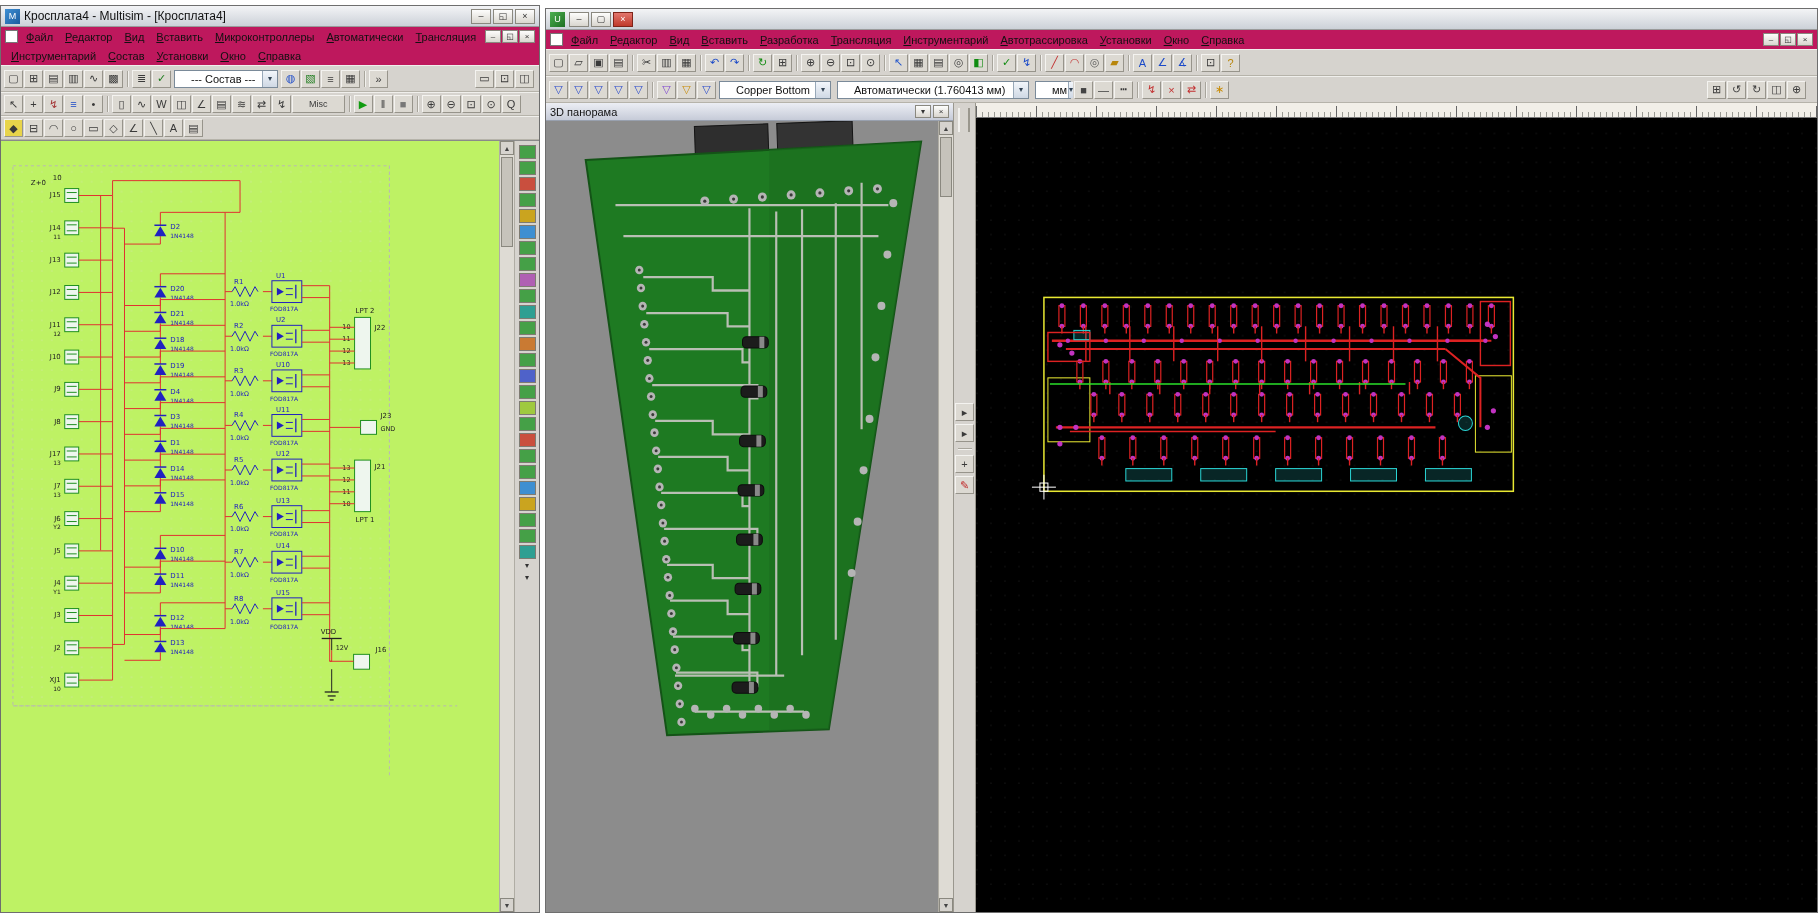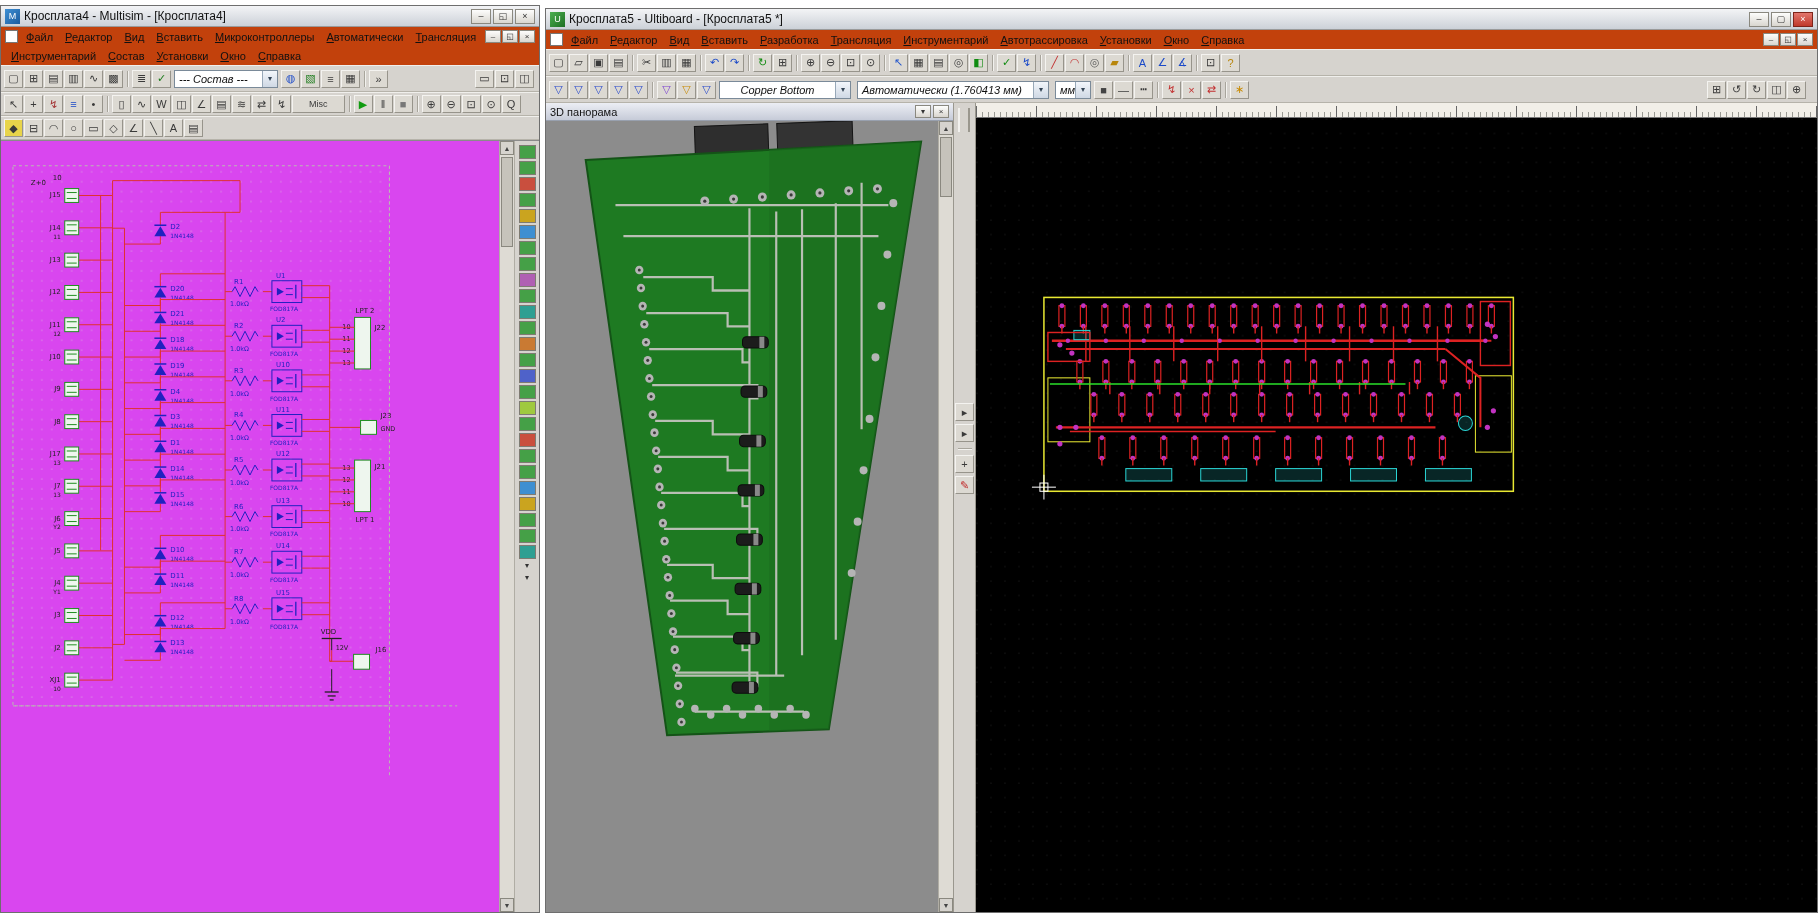--- a/index.html
+++ b/index.html
@@ -686,7 +686,6 @@
   <div class="win" id="win-ub" style="left:545px;top:8px;width:1273px;height:905px;">
     <div class="tbar">
       <span class="appico" style="background:linear-gradient(135deg,#4caf50,#1e6f23);color:#fff;font-size:9px;text-align:center;line-height:15px;">U</span>
-      <span class="ttext">Кросплата5 - Ultiboard - [Кросплата5 *]</span>
       <span class="winbtns">
         <span class="wbtn">–</span>
         <span class="wbtn">▢</span>

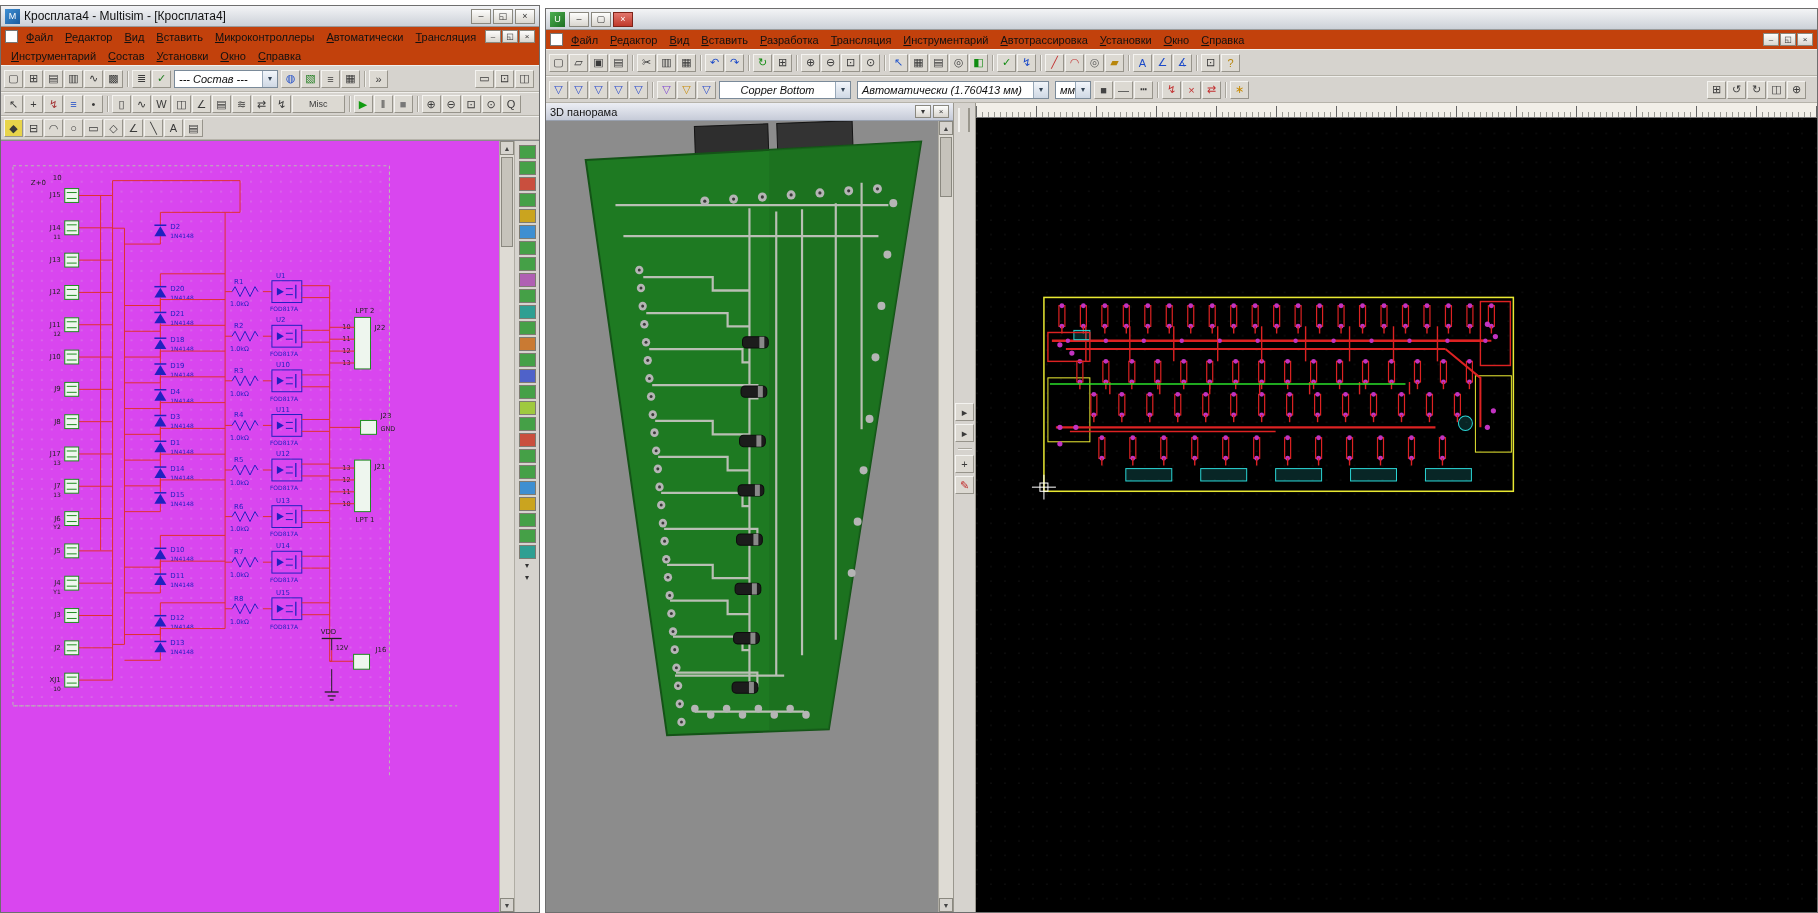--- a/index.html
+++ b/index.html
@@ -12,7 +12,7 @@
 .winbtns{display:flex;gap:2px;flex:0 0 auto;}
 .wbtn{width:20px;height:15px;font-size:9px;line-height:13px;text-align:center;background:linear-gradient(#fdfdfc,#d9d6cf);border:1px solid #8a887f;color:#333;}
 .wbtn.close{background:linear-gradient(#e2766d,#c0392b);color:#fff;border-color:#7e241a;}
-.menubar{height:19px;display:flex;align-items:center;padding:0 4px;font-size:11px;background:#c2410c;flex:0 0 auto;}
+.menubar{height:19px;display:flex;align-items:center;padding:0 4px;font-size:11px;background:#be185d;flex:0 0 auto;}
 .menu-item{display:inline-block;padding:2px 6px;color:#111;white-space:nowrap;}
 .menu-item::first-letter{text-decoration:underline;}
 .mdibtns{margin-left:auto;display:flex;gap:1px;flex:0 0 auto;}

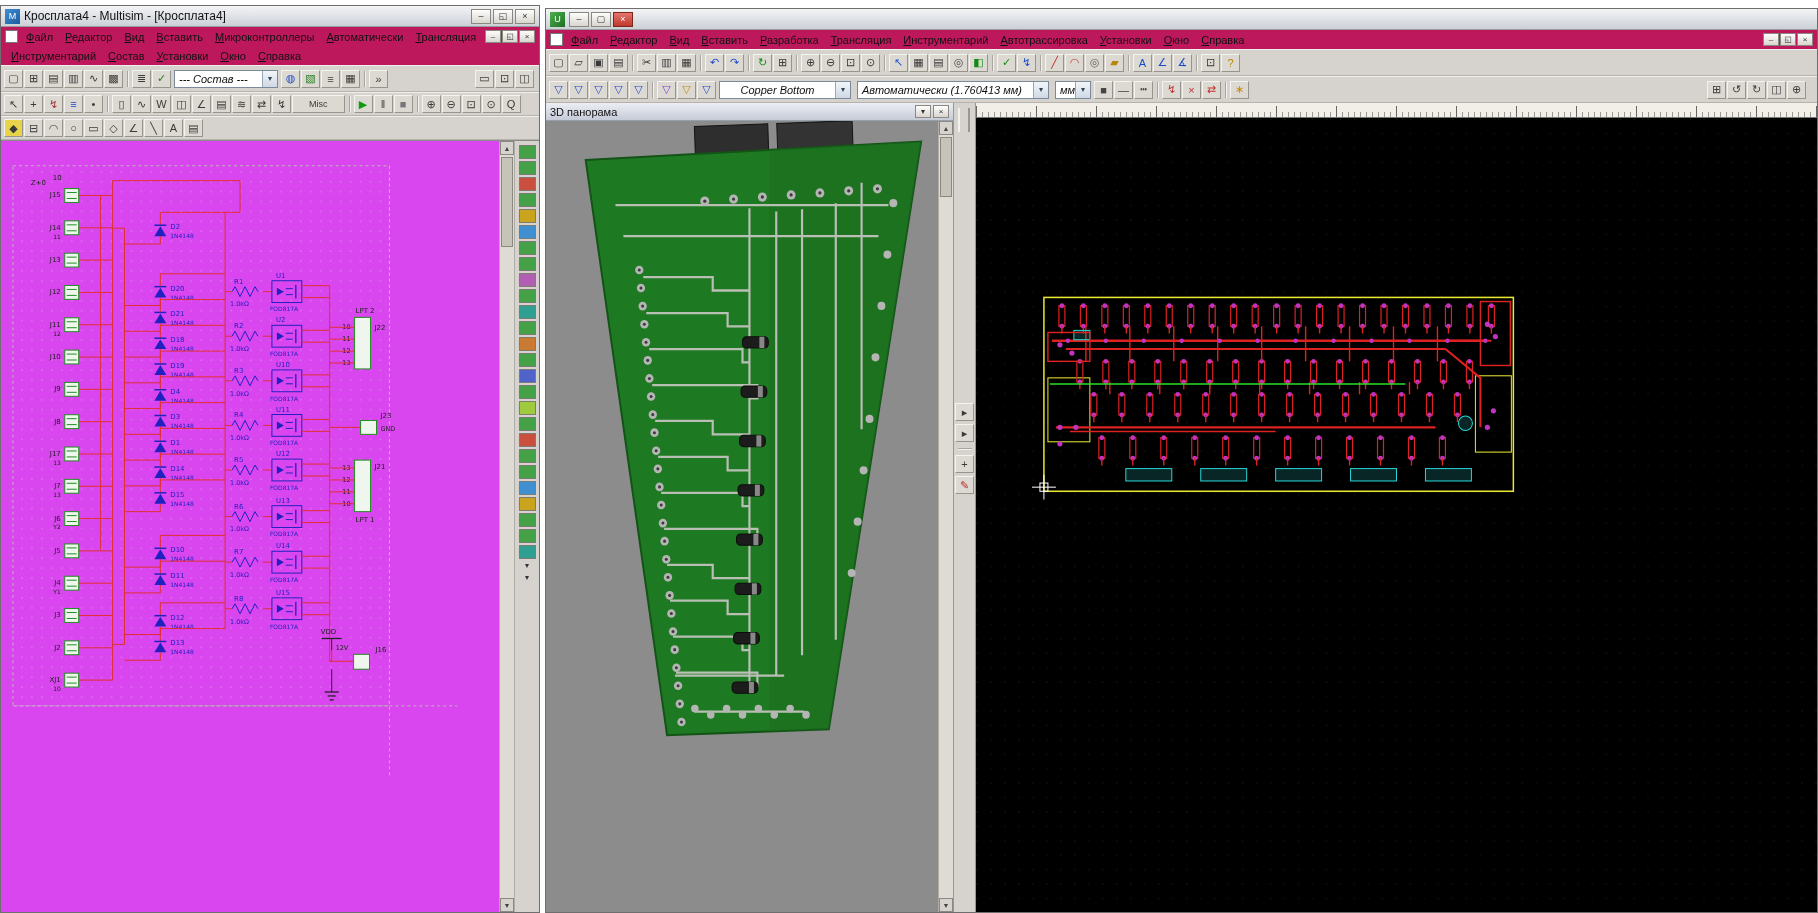--- a/index.html
+++ b/index.html
@@ -25,7 +25,7 @@
 .tbsep{width:7px;height:18px;position:relative;flex:0 0 auto;}
 .tbsep::before{content:"";position:absolute;left:3px;top:1px;bottom:1px;border-left:1px solid #a8a59c;border-right:1px solid #f2f1ee;}
 .combo{height:18px;background:#fff;border:1px solid #7a8a99;display:inline-flex;align-items:center;font-size:11px;margin:0 3px;flex:0 0 auto;}
-.combo-text{padding:0 4px;white-space:nowrap;overflow:hidden;flex:1;color:#111;font-style:italic;}
+.combo-text{padding:0 16px;white-space:nowrap;overflow:hidden;flex:1;color:#111;}
 .combo-arrow{width:15px;height:100%;background:linear-gradient(#f2f6fb,#cfd8e4);border-left:1px solid #98a8b8;font-size:8px;display:flex;align-items:center;justify-content:center;color:#345;}
 .ms-canvas{flex:1;display:flex;min-height:0;border-top:1px solid #8a8a8a;background:#fff;}
 .sheet{flex:1;position:relative;background:#d946ef;overflow:hidden;min-width:0;}

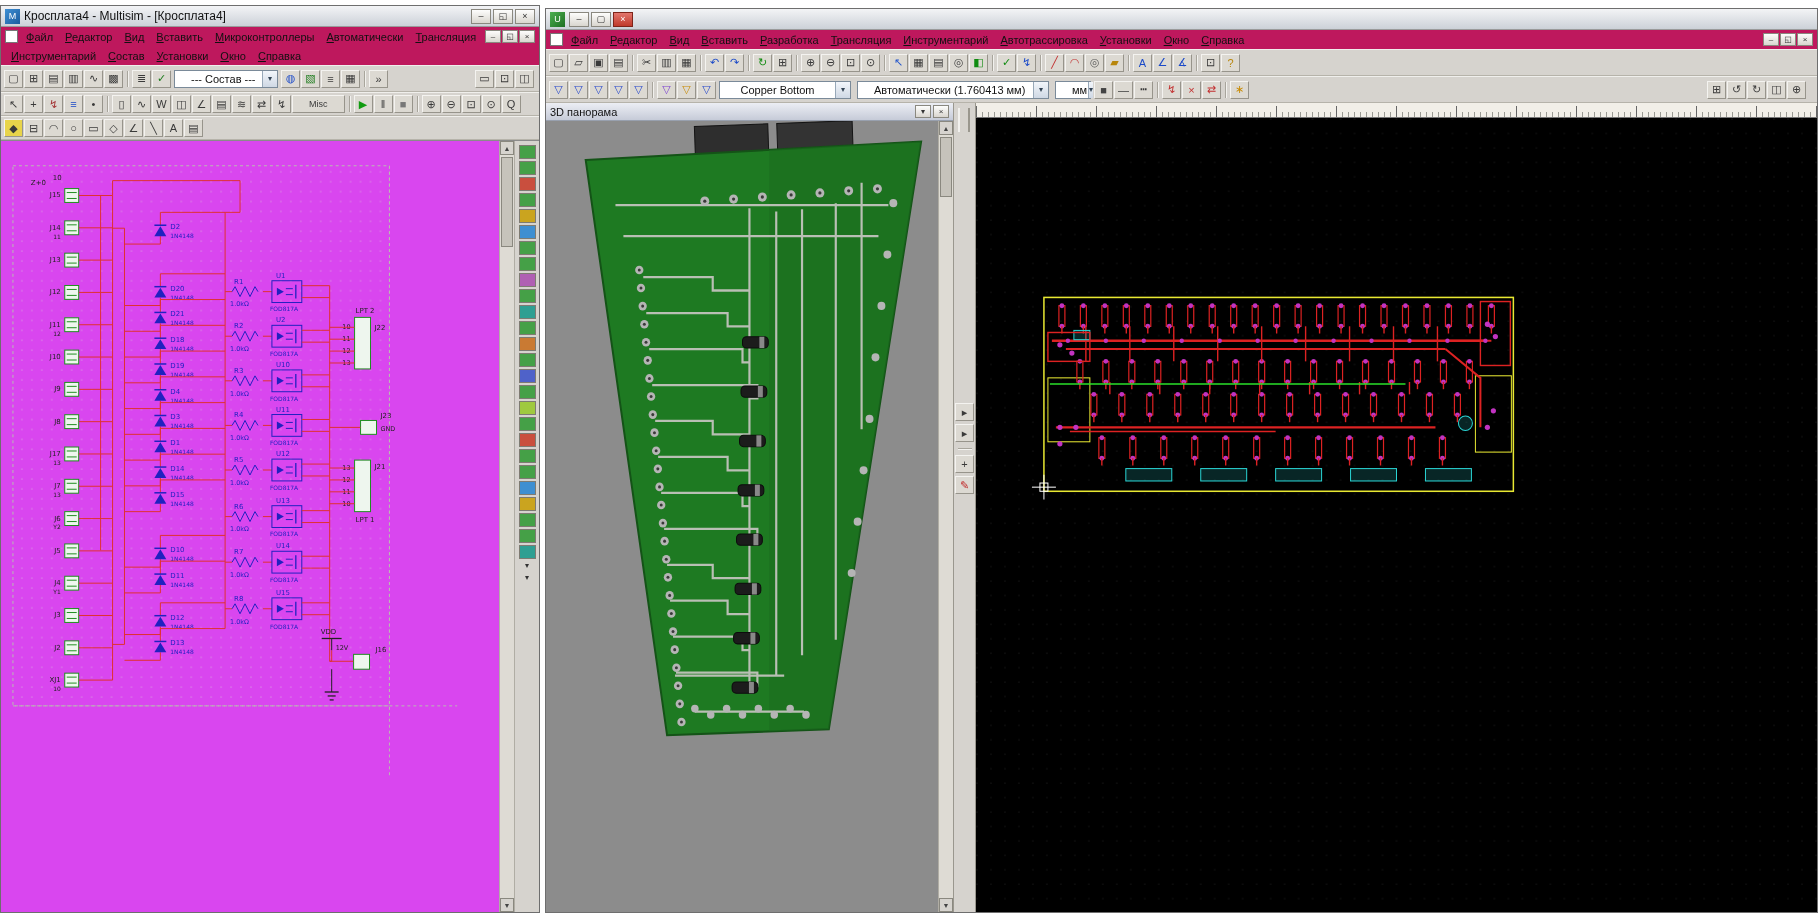--- a/index.html
+++ b/index.html
@@ -769,7 +769,7 @@
           <span class="tbi" style="color: rgb(200, 138, 0);">▽</span>
           <span class="tbi" style="color: rgb(34, 68, 204);">▽</span>
         </span>
-      <span class="combo" style="width:132px;text-align:center;">
+      <span class="combo" style="width:112px;">
         <span class="combo-text">Copper Bottom</span>
         <span class="combo-arrow">▾</span>
       </span>

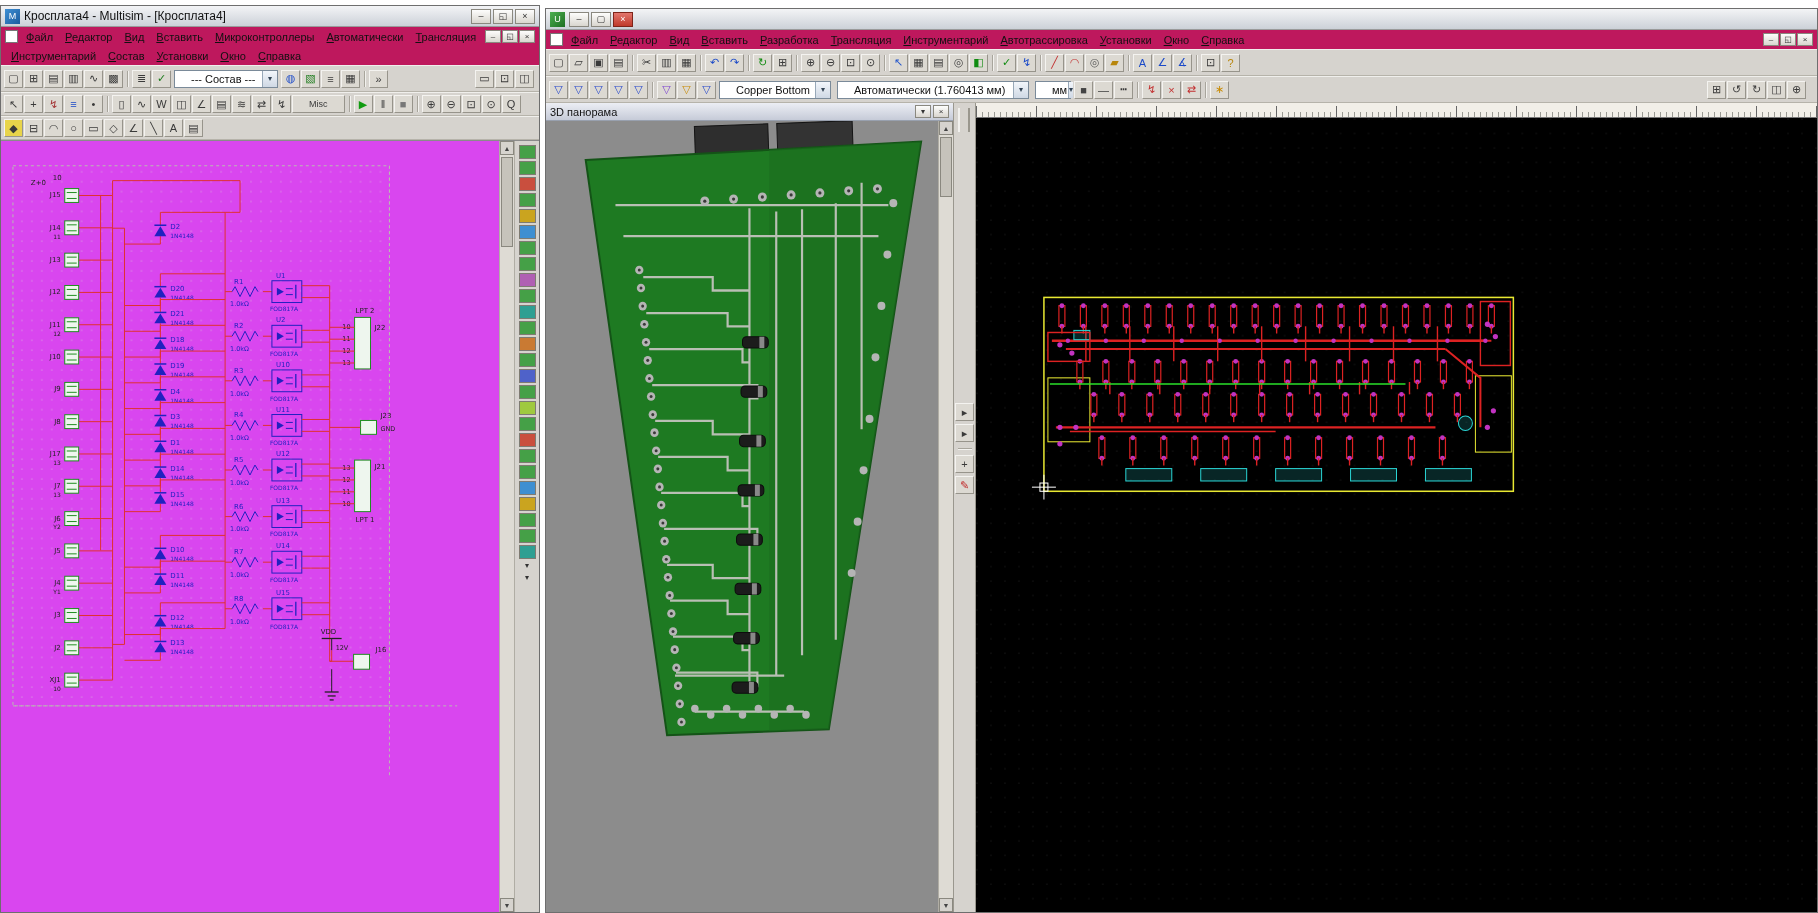--- a/index.html
+++ b/index.html
@@ -28,7 +28,7 @@
 .combo-text{padding:0 16px;white-space:nowrap;overflow:hidden;flex:1;color:#111;}
 .combo-arrow{width:15px;height:100%;background:linear-gradient(#f2f6fb,#cfd8e4);border-left:1px solid #98a8b8;font-size:8px;display:flex;align-items:center;justify-content:center;color:#345;}
 .ms-canvas{flex:1;display:flex;min-height:0;border-top:1px solid #8a8a8a;background:#fff;}
-.sheet{flex:1;position:relative;background:#d946ef;overflow:hidden;min-width:0;}
+.sheet{flex:1;position:relative;background:#bef264;overflow:hidden;min-width:0;}
 .sheet svg{position:absolute;left:0;top:0;width:100%;height:100%;}
 .vscroll{width:15px;background:#dedbd4;border-left:1px solid #b0ada4;display:flex;flex-direction:column;font-size:7px;flex:0 0 auto;}
 .scr-btn{height:14px;line-height:13px;text-align:center;border:1px solid #8a887f;background:#d6d3ce;color:#444;flex:0 0 auto;}

